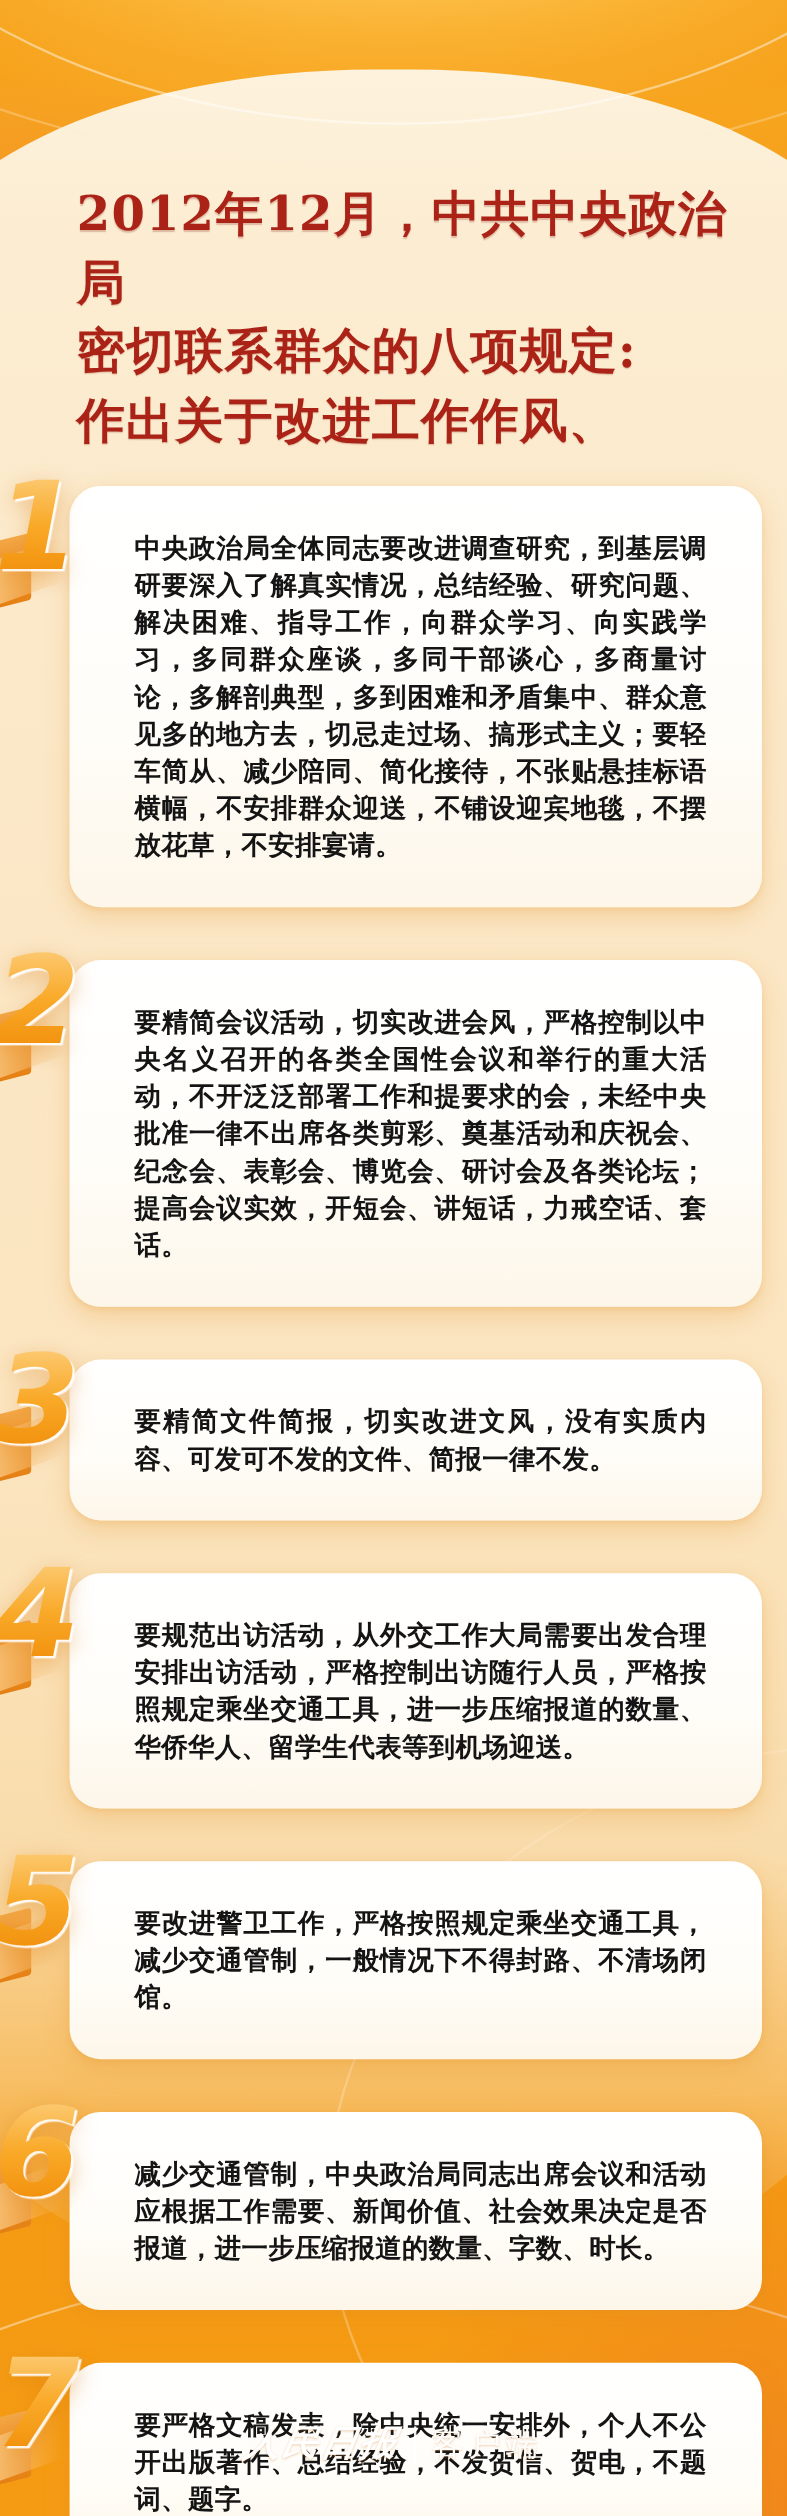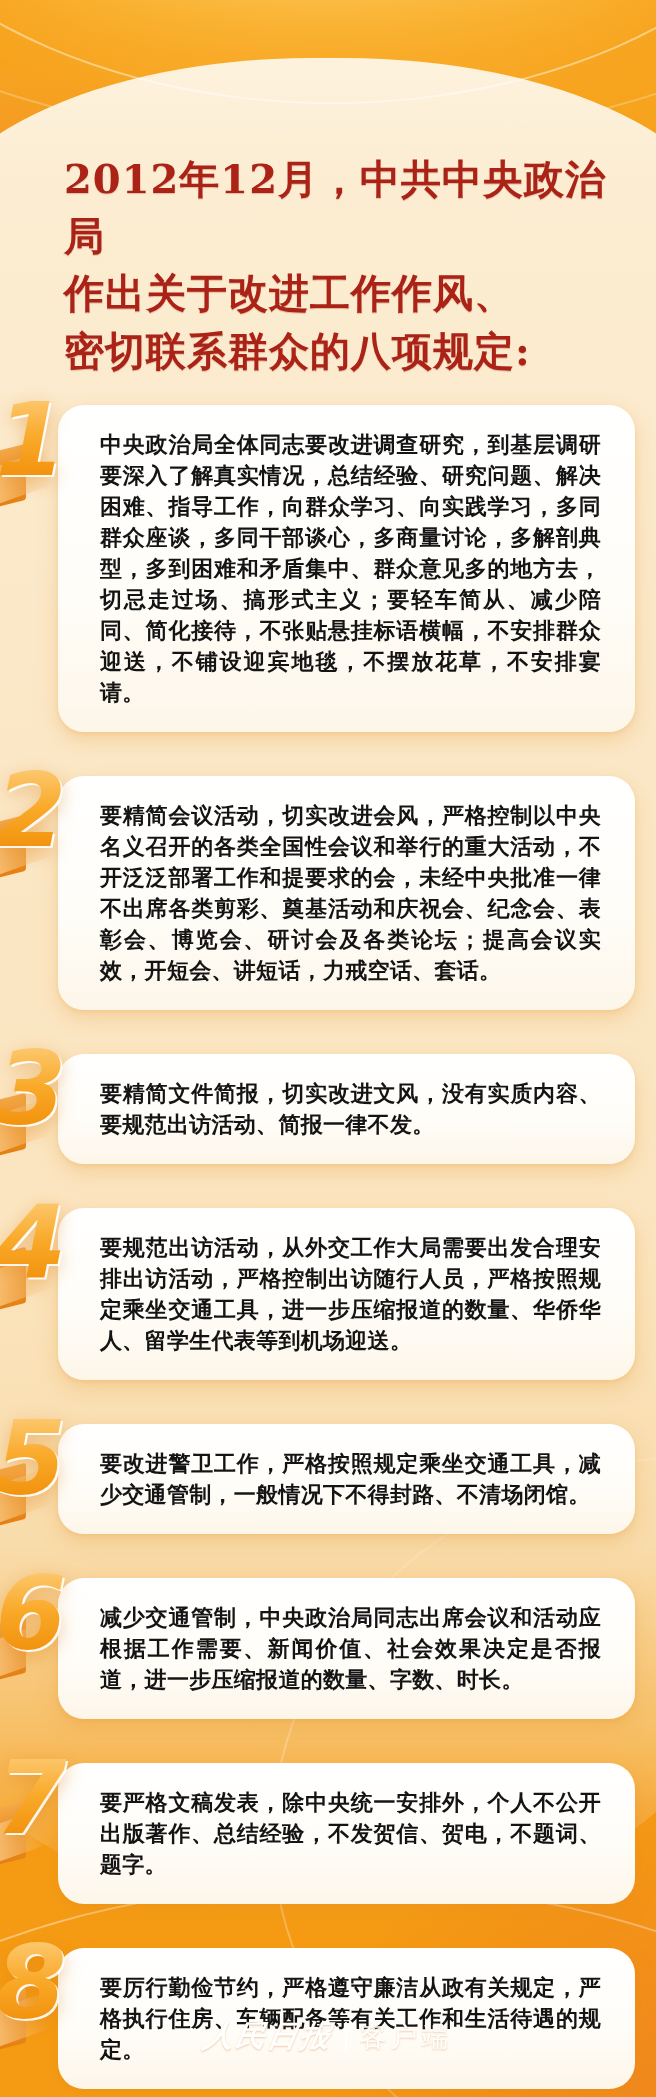--- a/index.html
+++ b/index.html
@@ -90,8 +90,8 @@
 
   <h1 class="title">
     <span>2012年12月，中共中央政治局</span>
+    <span>密切联系群众的八项规定:</span>
     <span>作出关于改进工作作风、</span>
-    <span>密切联系群众的八项规定:</span>
   </h1>
 
   <div class="rules">

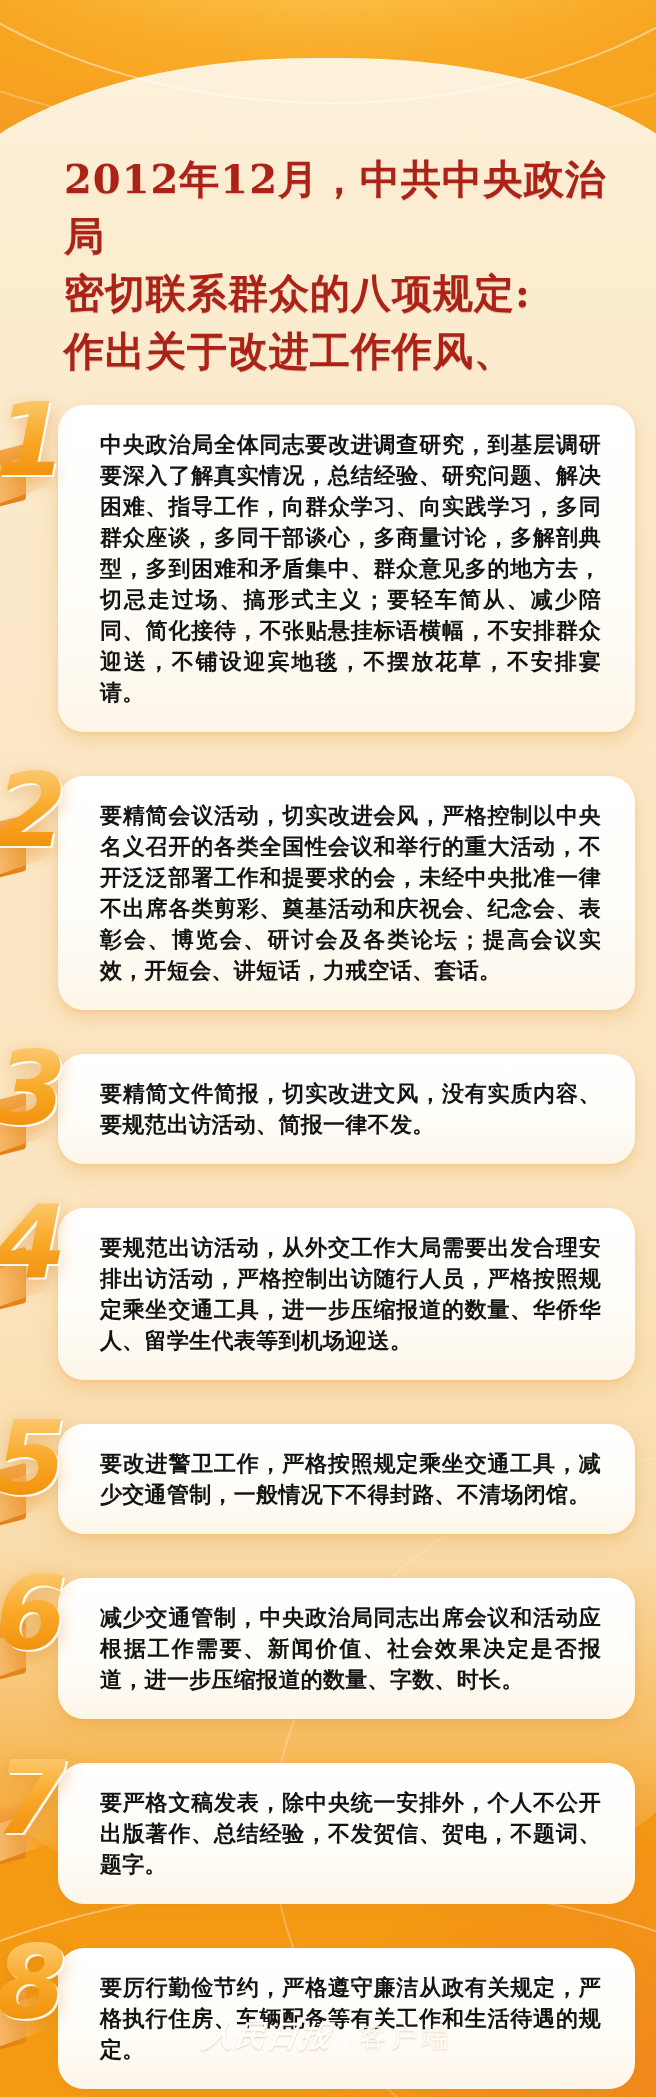--- a/index.html
+++ b/index.html
@@ -61,7 +61,7 @@
     background:linear-gradient(180deg,#ffffff 0%,#fffdf8 60%,#fdf6e9 100%);
     box-shadow:0 8px 20px rgba(228,142,35,.25), 0 2px 4px rgba(228,142,35,.15);
     padding:24px 34px 24px 42px;}
-  .rule-text{margin:0;font-size:22px;line-height:31px;letter-spacing:.3px;
+  .rule-text{margin:12px;font-size:22px;line-height:31px;letter-spacing:.3px;
     color:#141414;font-weight:600;text-align:justify;}
 
   

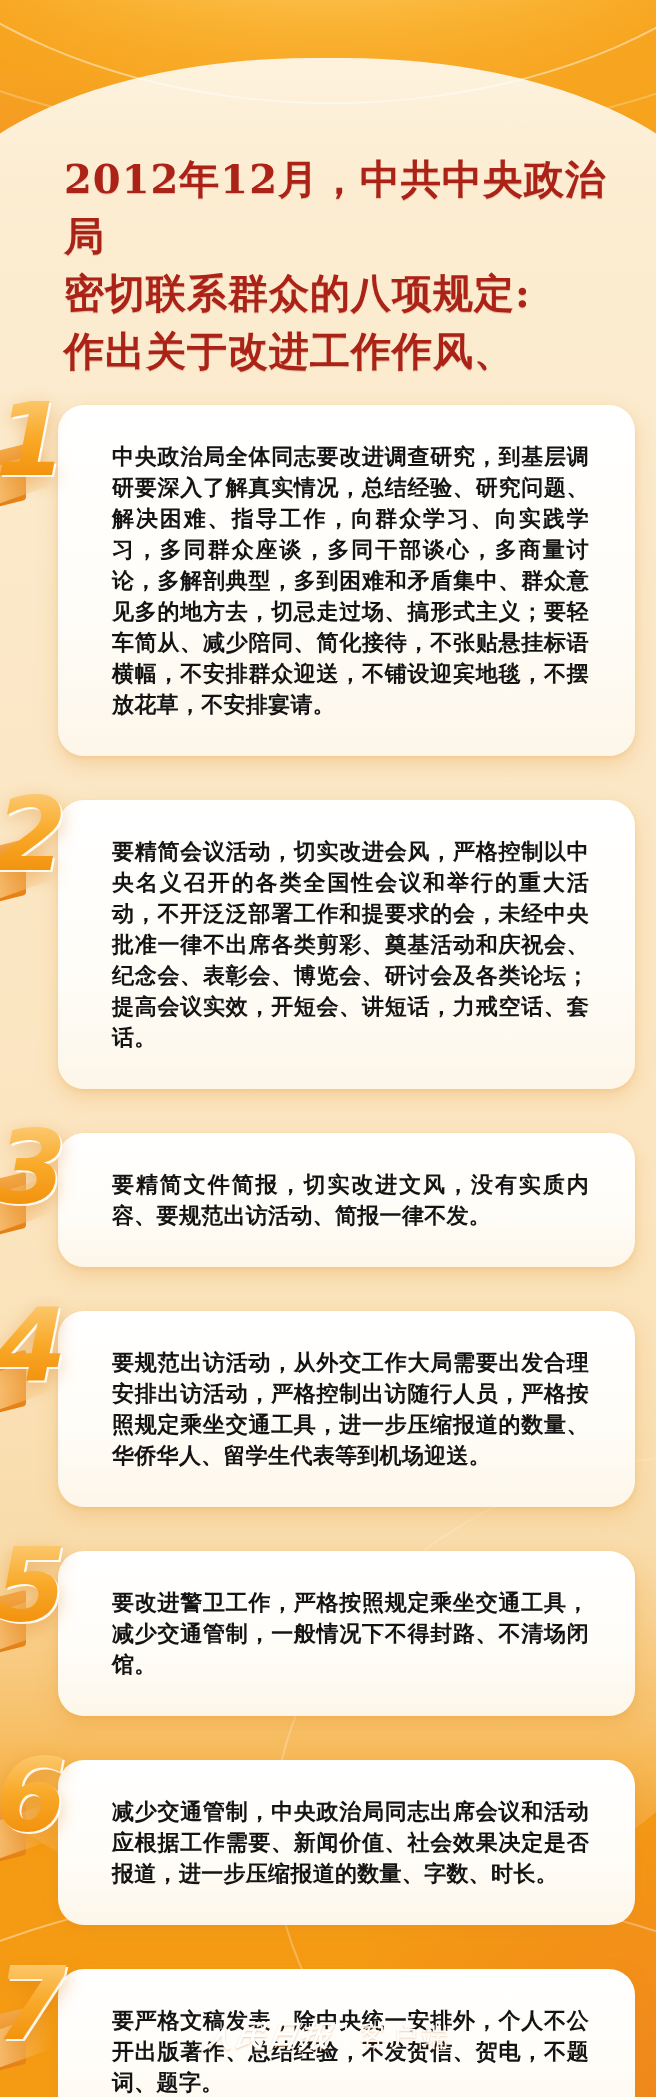--- a/index.html
+++ b/index.html
@@ -116,7 +116,7 @@
       <div class="rule-ribbon"></div>
       <div class="rule-number">3</div>
       <div class="rule-card">
-        <p class="rule-text">要精简文件简报，切实改进文风，没有实质内容、要规范出访活动、简报一律不发。</p>
+        <p class="rule-text">要精简文件简报，切实改进文风，没有实质内容、可发可不发的文件、简报一律不发。</p>
       </div>
     </div>
 

